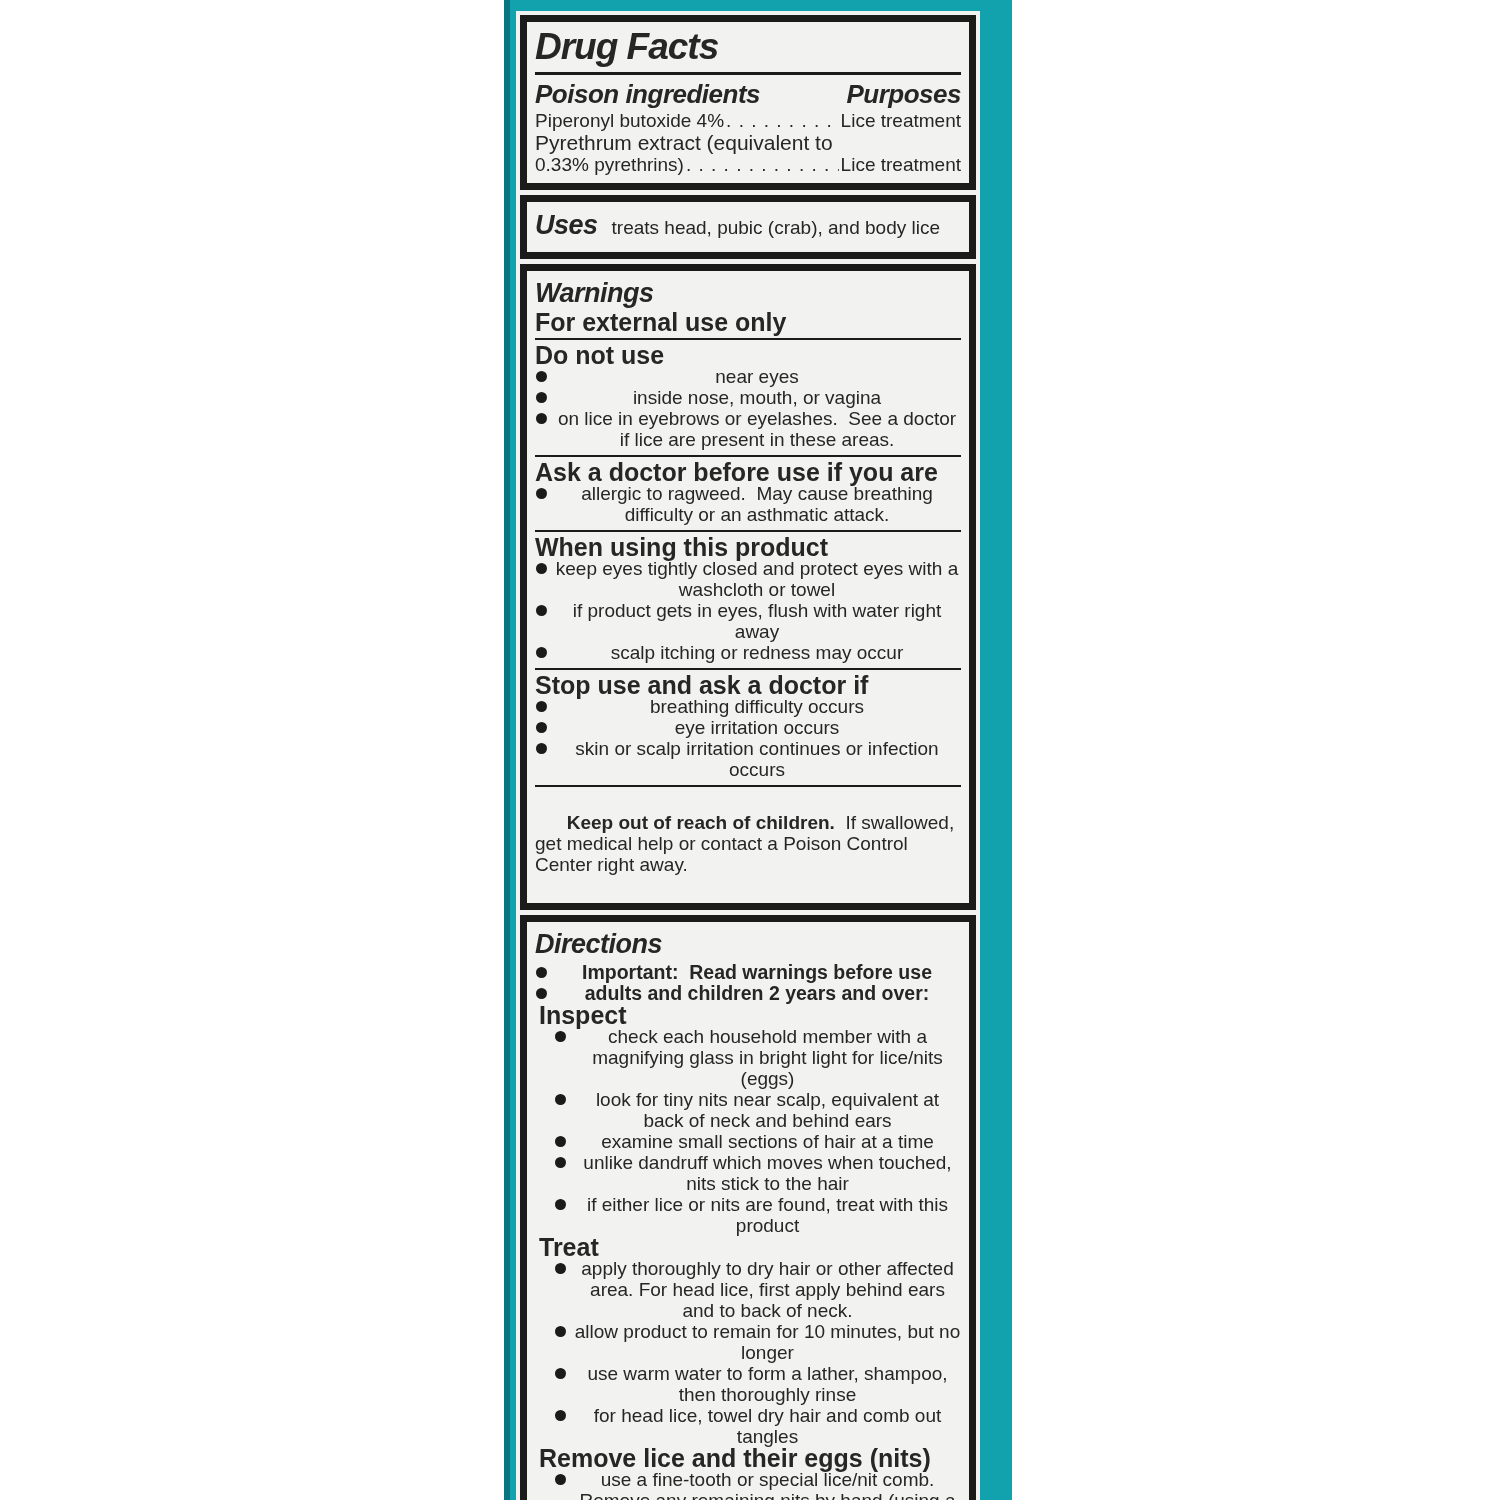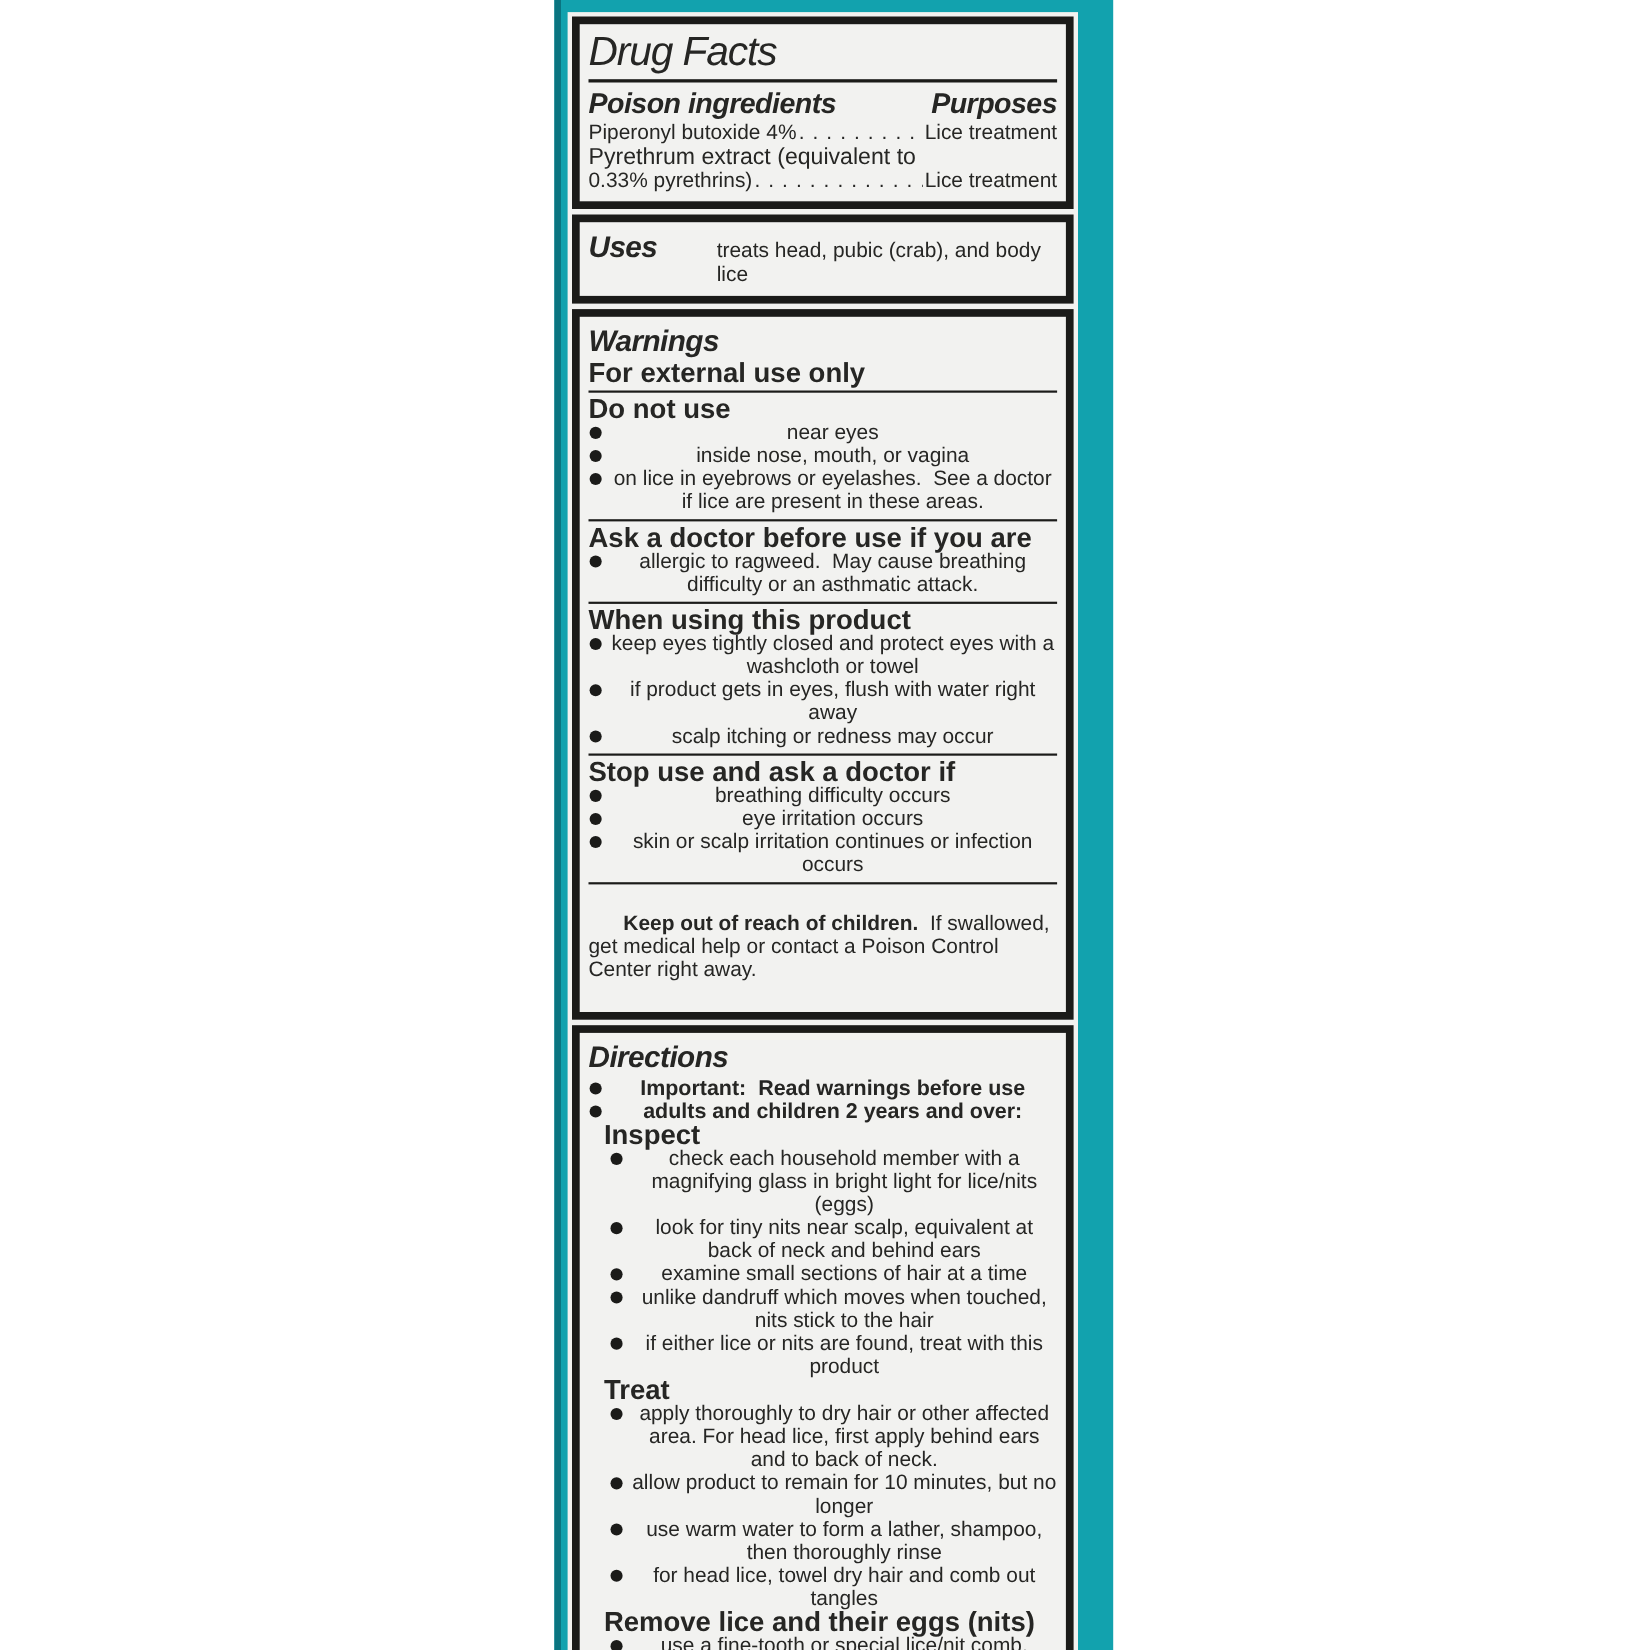--- a/index.html
+++ b/index.html
@@ -15,7 +15,7 @@
   }
   .box{border:7px solid #1b1b19;padding:4px 8px 7px 8px;background:#f2f2f0;}
   h1,h2{margin:0;padding:0;}
-  .df-title{font-size:37px;line-height:42px;font-weight:normal;font-style:italic;letter-spacing:-1px;}
+  .df-title{font-size:37px;line-height:42px;font-weight:bold;font-style:italic;letter-spacing:-1px;}
   .rule{height:3px;background:#1b1b19;margin:4px 0 3px 0;}
   .thin-rule{height:2px;background:#1b1b19;margin:5px 0 4px 0;}
   .ai-head{display:flex;justify-content:space-between;font-size:26px;line-height:32px;font-weight:bold;font-style:italic;letter-spacing:-0.5px;}

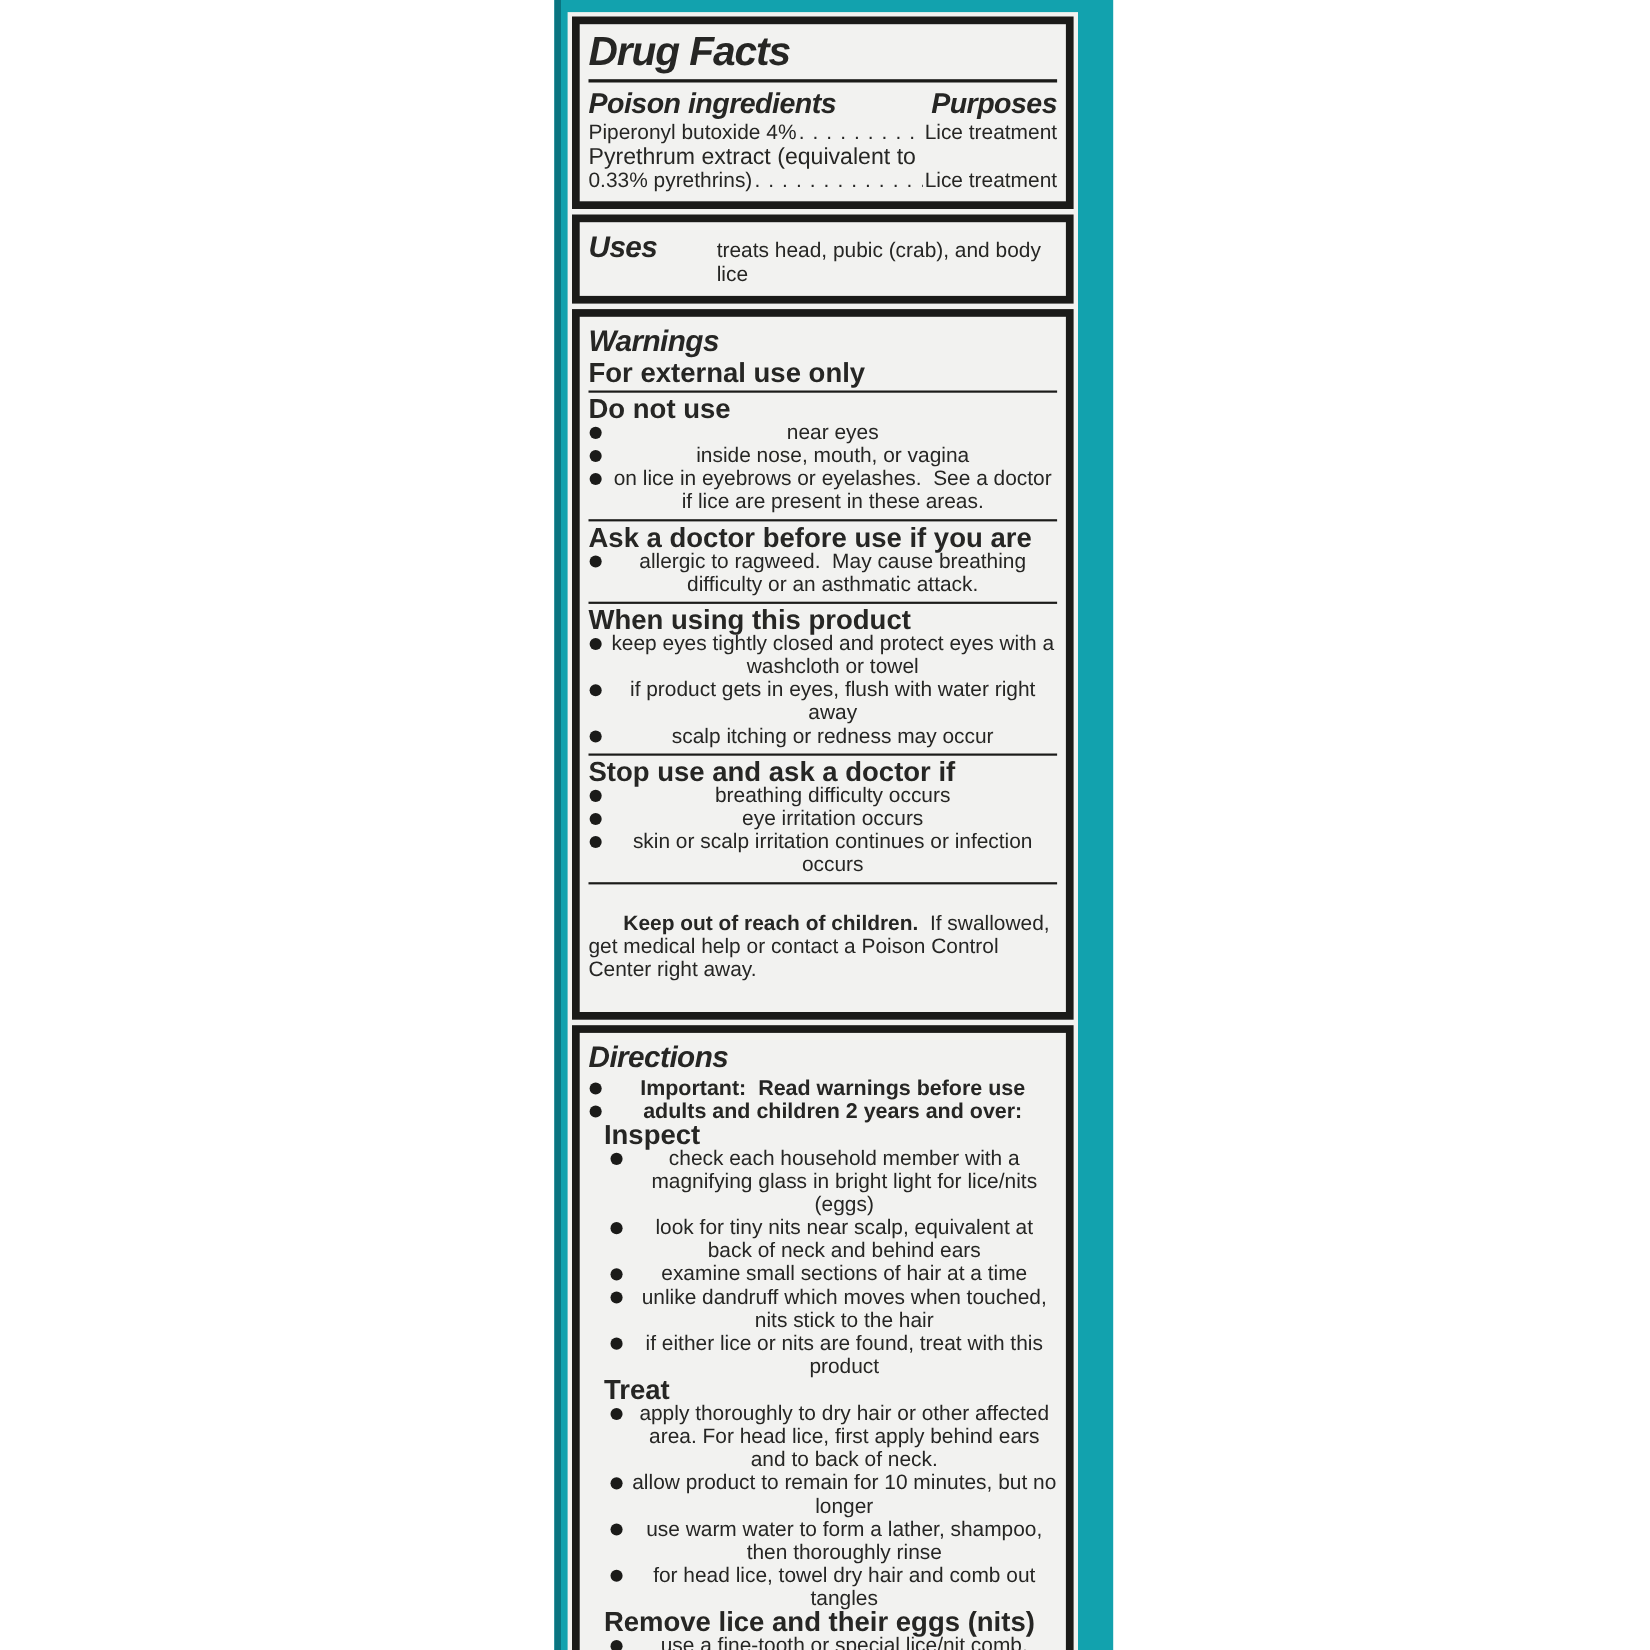--- a/index.html
+++ b/index.html
@@ -19,7 +19,7 @@
   .rule{height:3px;background:#1b1b19;margin:4px 0 3px 0;}
   .thin-rule{height:2px;background:#1b1b19;margin:5px 0 4px 0;}
   .ai-head{display:flex;justify-content:space-between;font-size:26px;line-height:32px;font-weight:bold;font-style:italic;letter-spacing:-0.5px;}
-  .body-txt{font-size:19px;line-height:21px;white-space:pre-wrap;margin-left:40px;}
+  .body-txt{font-size:19px;line-height:21px;white-space:pre-wrap;}
   .lead-row{display:flex;align-items:baseline;font-size:19px;line-height:22px;}
   .lead-row .leader{flex:1;overflow:hidden;white-space:nowrap;margin:0 2px;}
   .leader::after{content:". . . . . . . . . . . . . . . . . . . . . . . . . . . . . . . . . . . . . . . . . . . . . . .";letter-spacing:1px;}

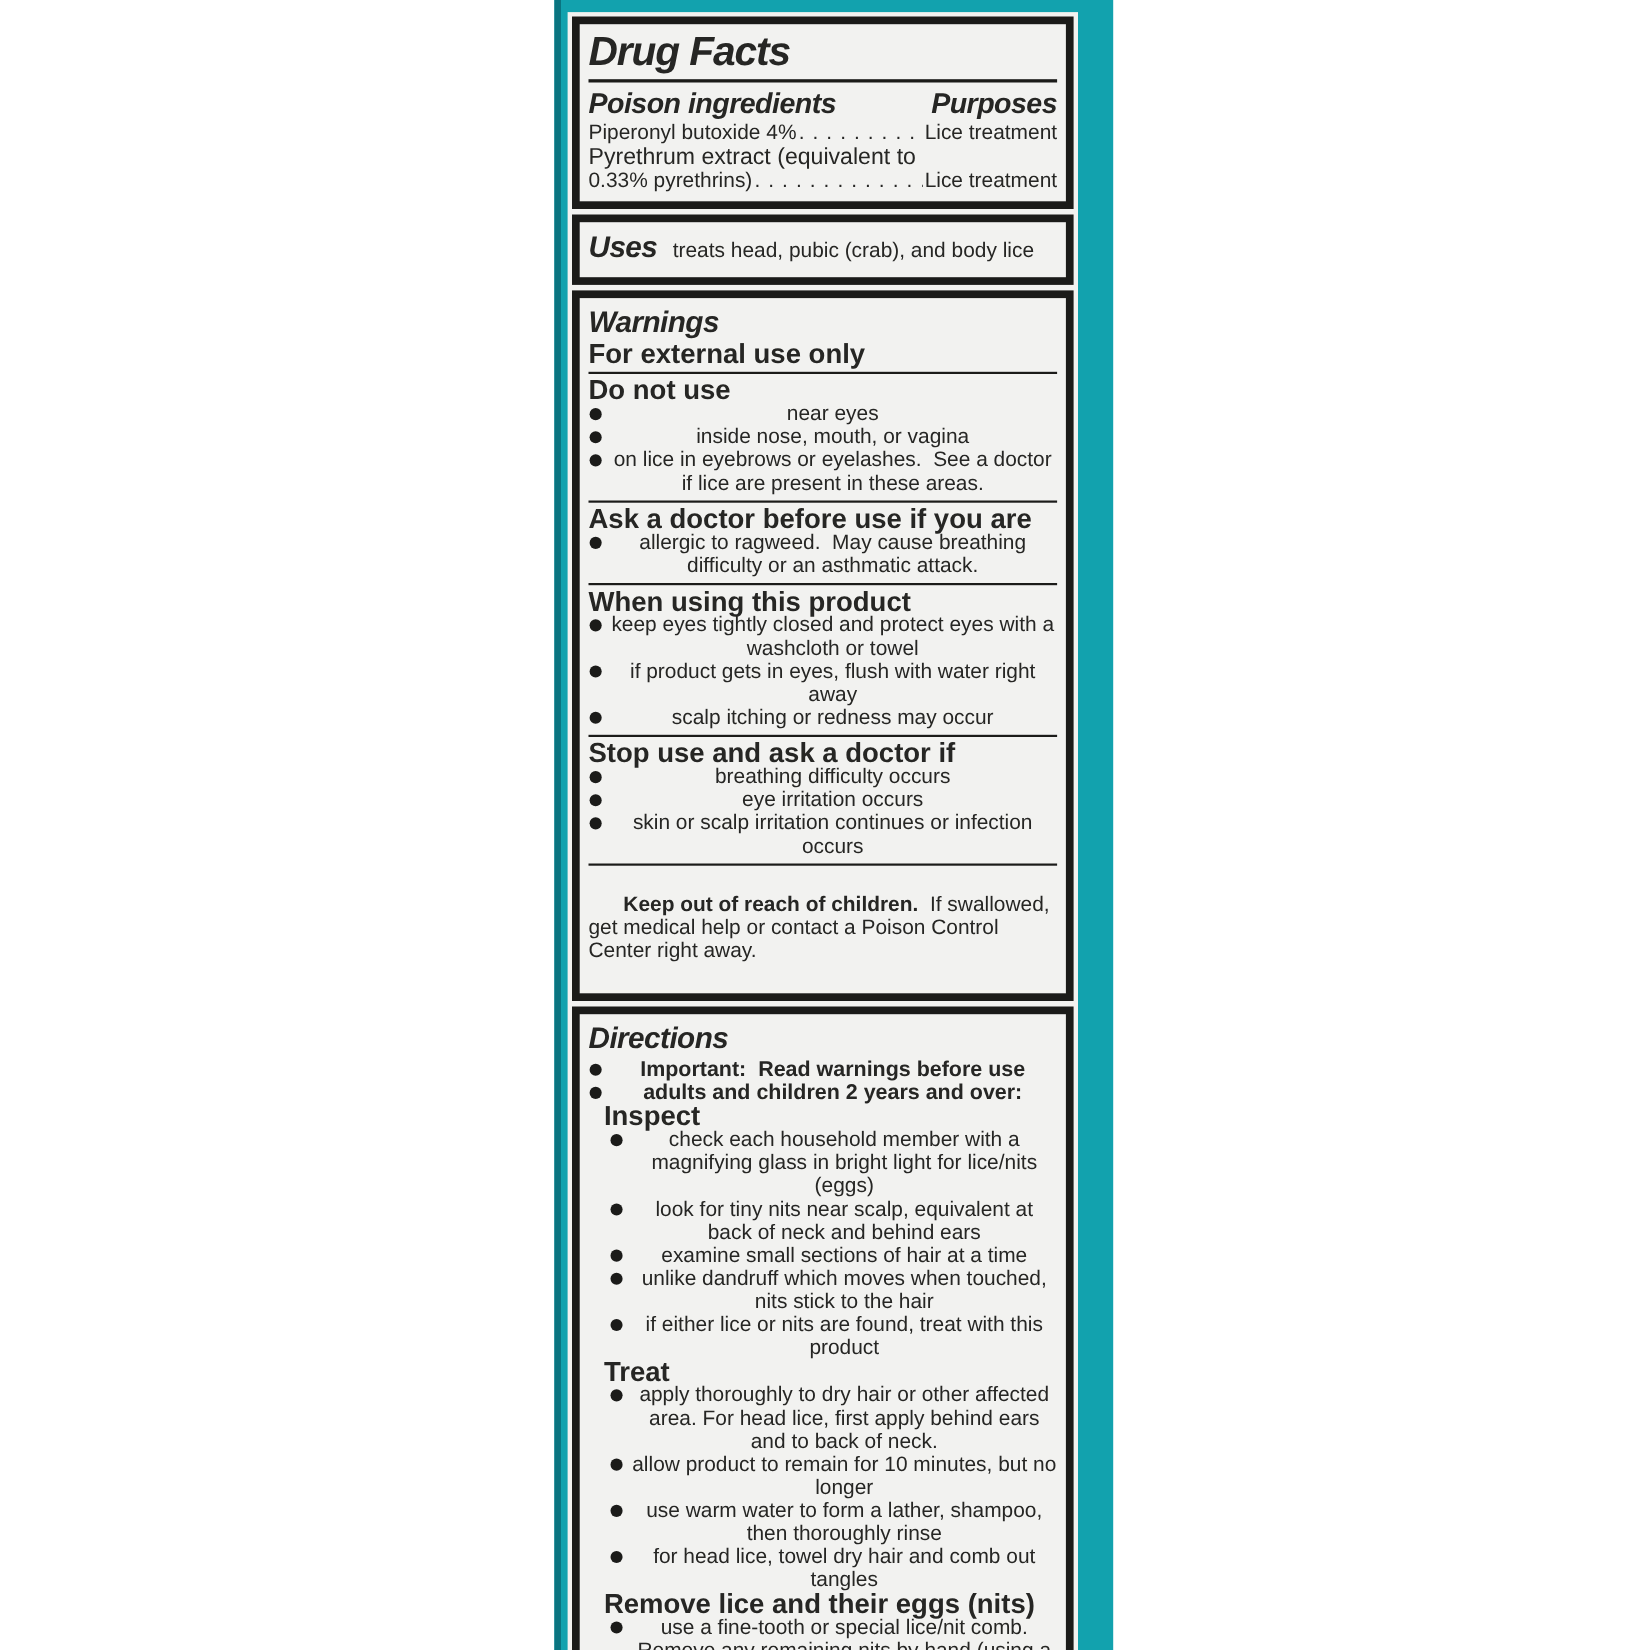--- a/index.html
+++ b/index.html
@@ -32,7 +32,7 @@
   .dot{width:11px;height:11px;border-radius:50%;background:#1b1b19;margin:5px 6px 0 1px;flex:none;}
   .btext{flex:1;white-space:pre-wrap;}
   .bold-list .btext{font-weight:bold;font-size:19.5px;}
-  .ind1{margin-left:14px;}
+  .ind1{margin-left:4px;}
   ul.lvl2{margin-left:14px;}
   ul.lvl2 .dot{margin-left:6px;margin-right:8px;}
   .keep-para{font-size:19px;line-height:21px;white-space:pre-wrap;margin-top:1px;}

